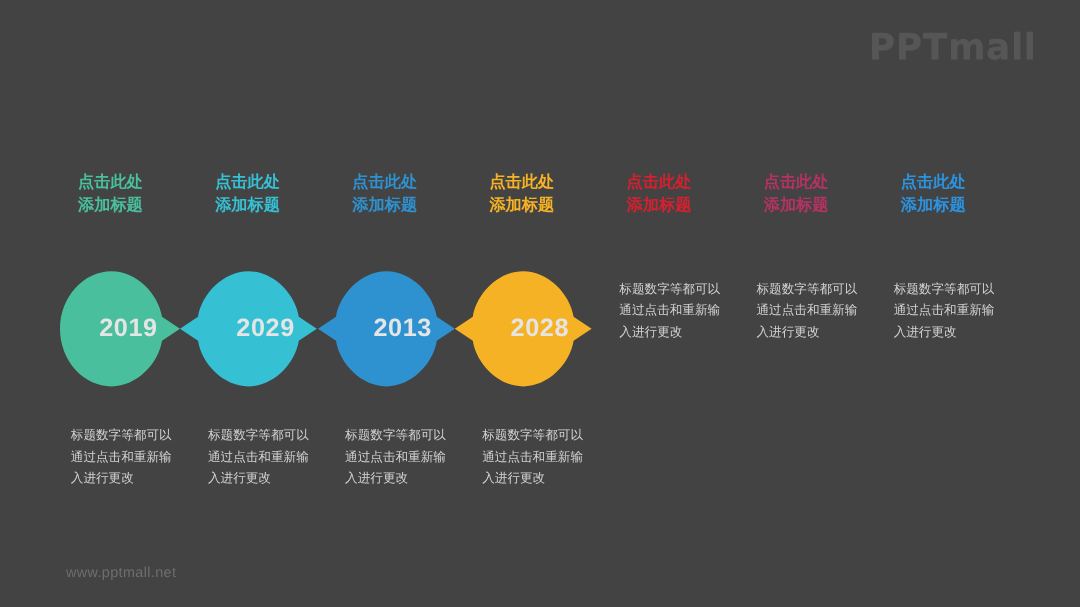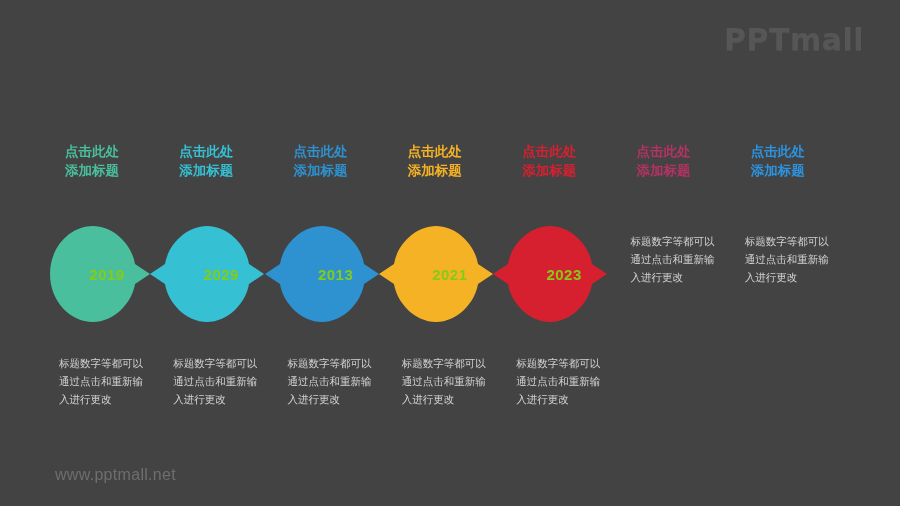--- a/index.html
+++ b/index.html
@@ -96,9 +96,9 @@
     display: flex;
     align-items: center;
     justify-content: center;
-    font-size: 15px;
+    font-size: 21px;
     font-weight: bold;
-    color: #84cc16;
+    color: #e5e5e5;
     letter-spacing: 0.5px;
     pointer-events: none;
   }

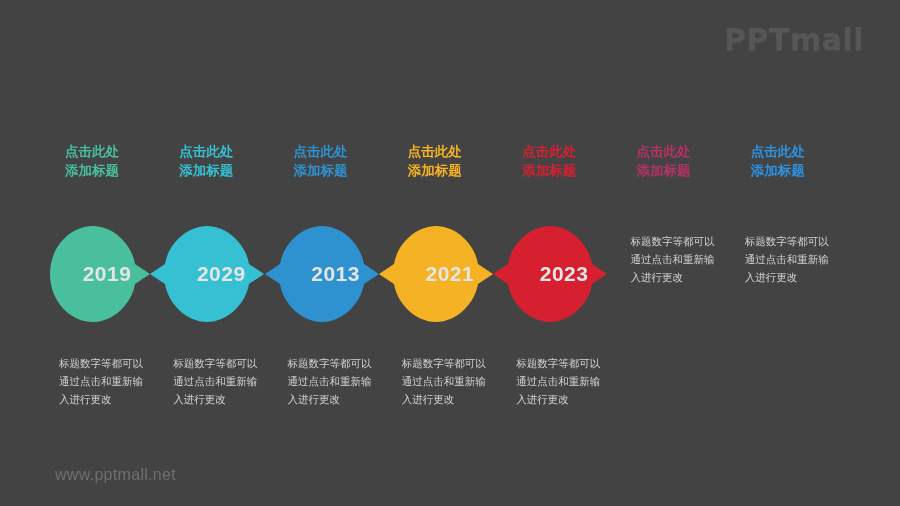--- a/index.html
+++ b/index.html
@@ -171,7 +171,7 @@
       <svg class="shape-svg" viewBox="0 0 143 96" preserveAspectRatio="none">
         <path d="M57 0 C78 0 96 19 99 38 L114 48 L99 58 C96 77 78 96 57 96 C36 96 18 77 15 58 L0 48 L15 38 C18 19 36 0 57 0 Z" fill="#f6b225"></path>
       </svg>
-      <div class="year">2021</div>
+      <div class="year">2028</div>
     </div>
     <div class="body-text">标题数字等都可以
 通过点击和重新输

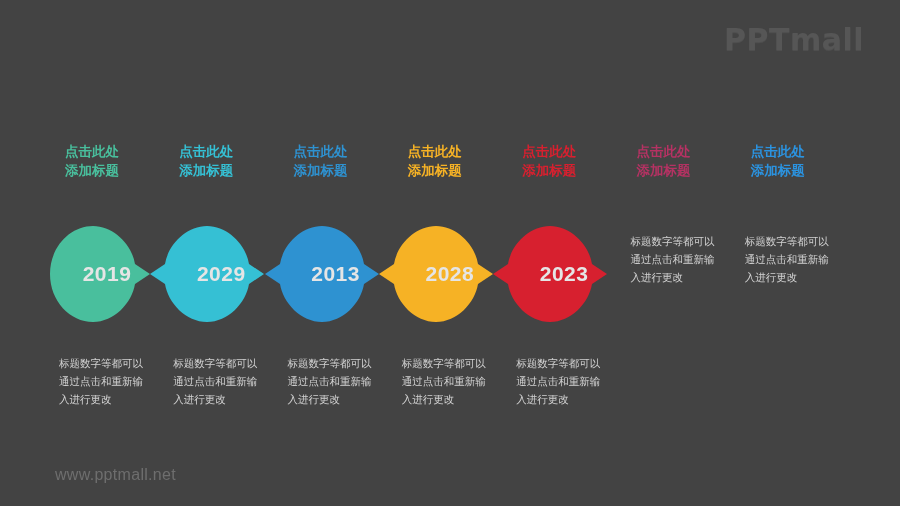--- a/index.html
+++ b/index.html
@@ -181,12 +181,6 @@
   <div class="col">
     <div class="title" style="color: rgb(215, 32, 47);">点击此处
 添加标题</div>
-    <div class="shape-wrap">
-      <svg class="shape-svg" viewBox="0 0 143 96" preserveAspectRatio="none">
-        <path d="M57 0 C78 0 96 19 99 38 L114 48 L99 58 C96 77 78 96 57 96 C36 96 18 77 15 58 L0 48 L15 38 C18 19 36 0 57 0 Z" fill="#d7202f"></path>
-      </svg>
-      <div class="year">2023</div>
-    </div>
     <div class="body-text">标题数字等都可以
 通过点击和重新输
 入进行更改</div>

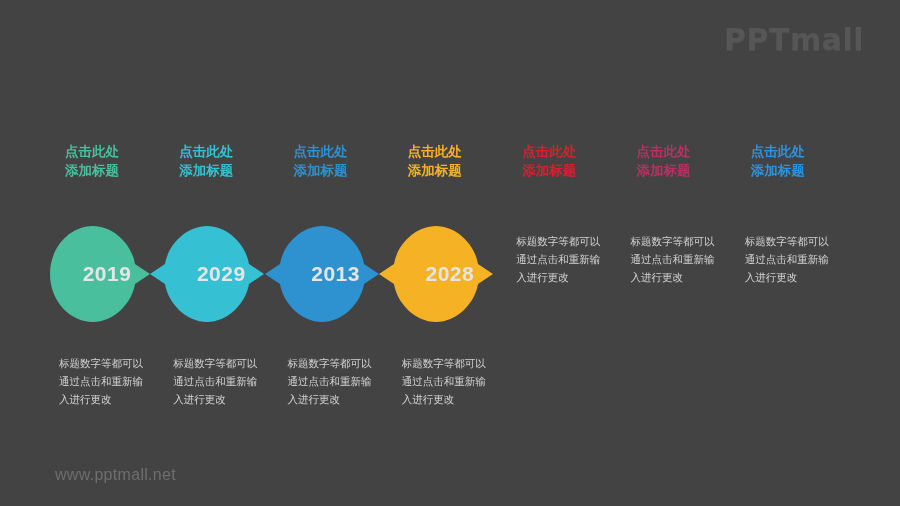--- a/index.html
+++ b/index.html
@@ -36,7 +36,7 @@
     position: absolute;
     left: 55px;
     bottom: 22px;
-    font-size: 16px;
+    font-size: 12px;
     color: #6e6e6e;
     letter-spacing: 0.3px;
   }

